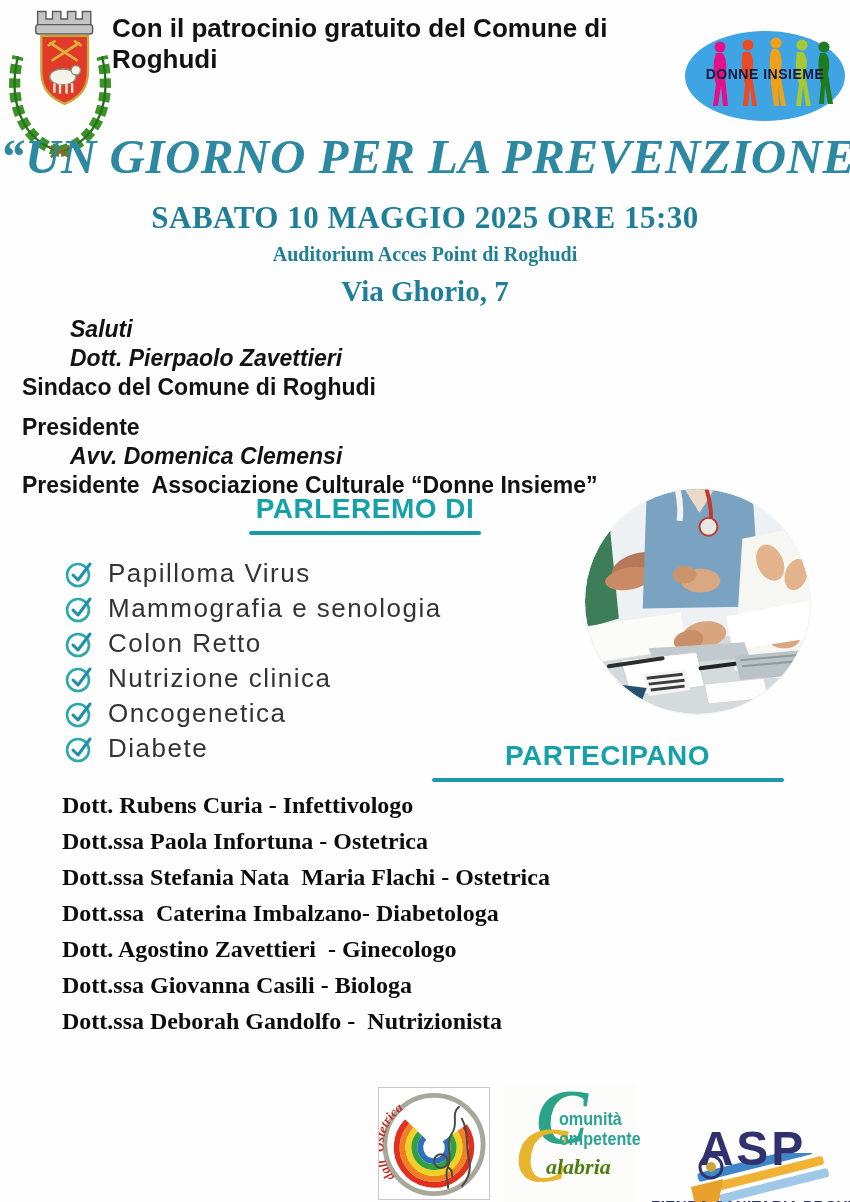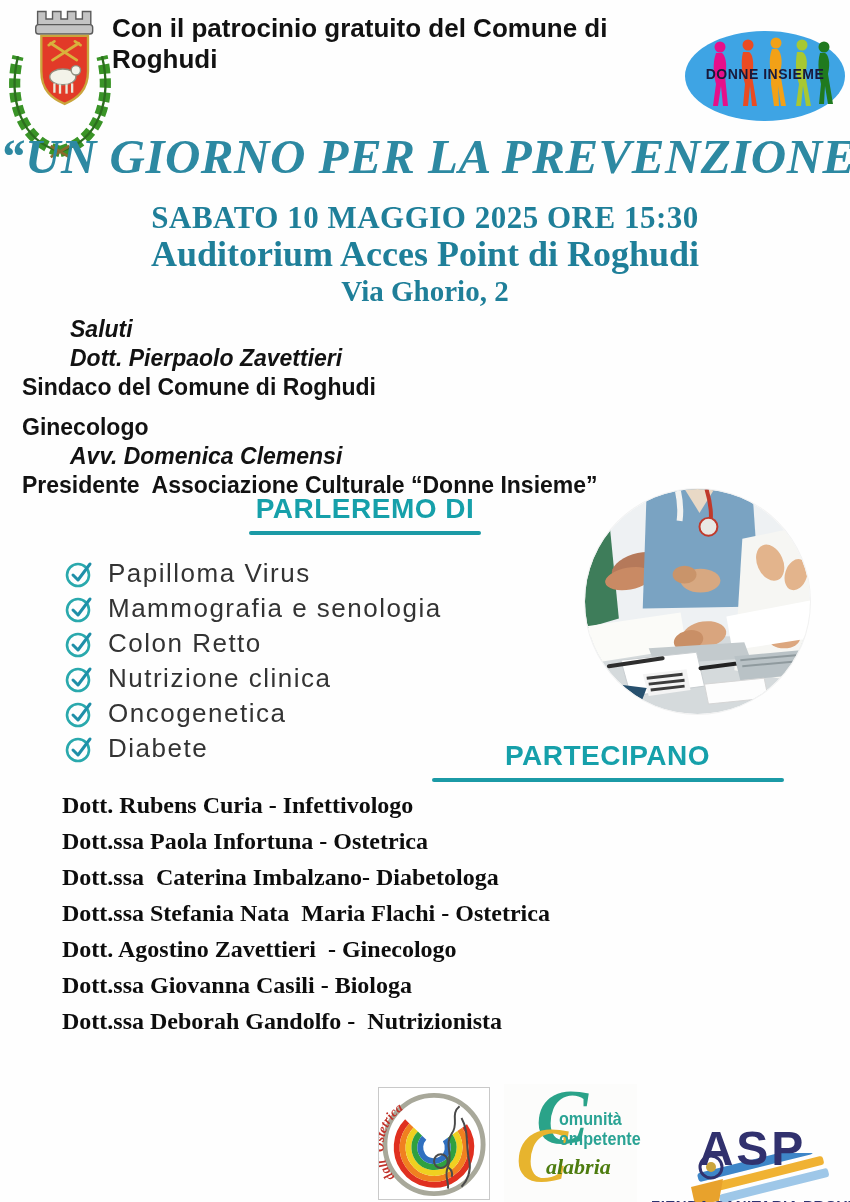--- a/index.html
+++ b/index.html
@@ -31,7 +31,7 @@
     font-family:"Liberation Serif",serif;font-weight:bold;color:#1f7f99;
   }
   .event-line1{font-size:31px;line-height:37px;letter-spacing:0.5px;}
-  .event-line2{font-size:36px;line-height:37px;}
+  .event-line2{font-size:20px;line-height:37px;}
   .event-line3{font-size:29px;line-height:37px;}
   
   .speakers{position:absolute;left:22px;top:315px;font-size:23px;line-height:29px;font-weight:bold;}

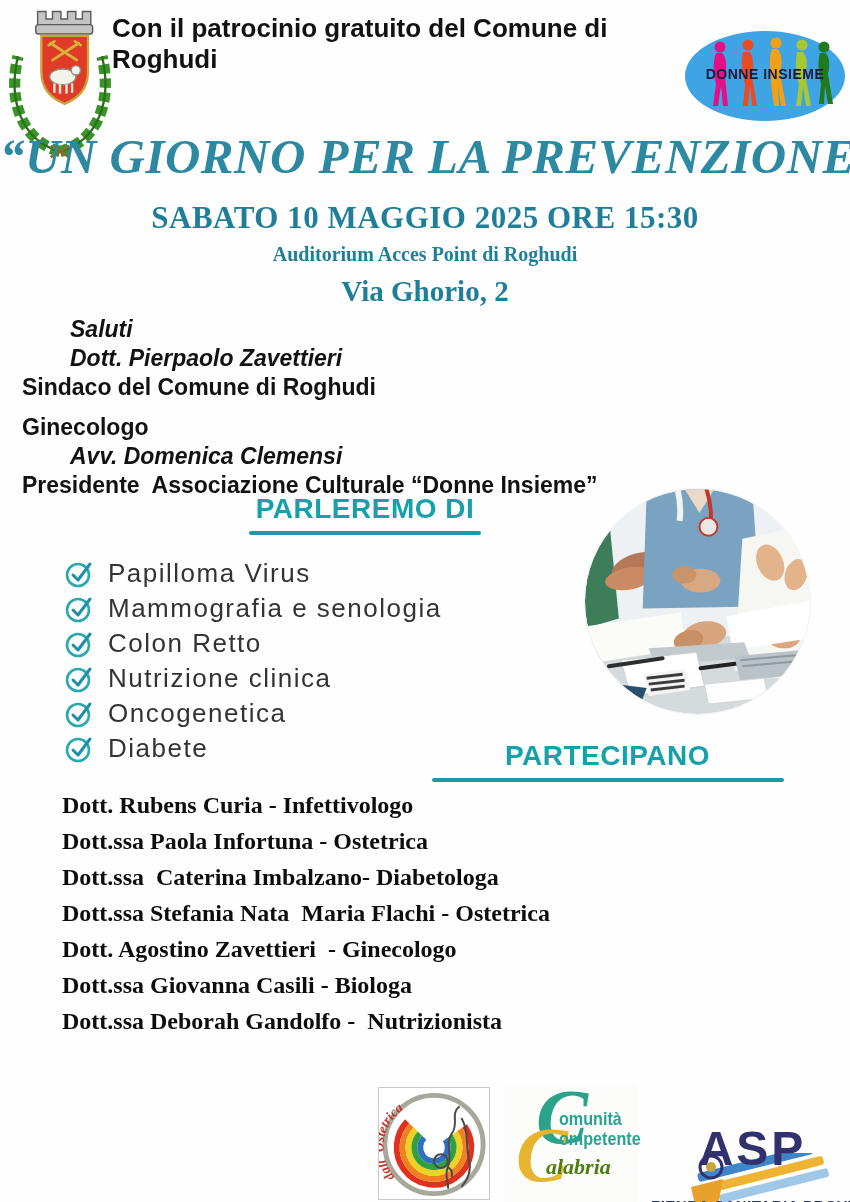--- a/index.html
+++ b/index.html
@@ -181,7 +181,7 @@
   <div class="event-block">
     <div class="event-line1">SABATO 10 MAGGIO 2025 ORE 15:30</div>
     <div class="event-line2">Auditorium Acces Point di Roghudi</div>
-    <div class="event-line3">Via Ghorio, 2</div>
+    <div class="event-line3">Via Ghorio, 7</div>
   </div>
 
   <div class="speakers">

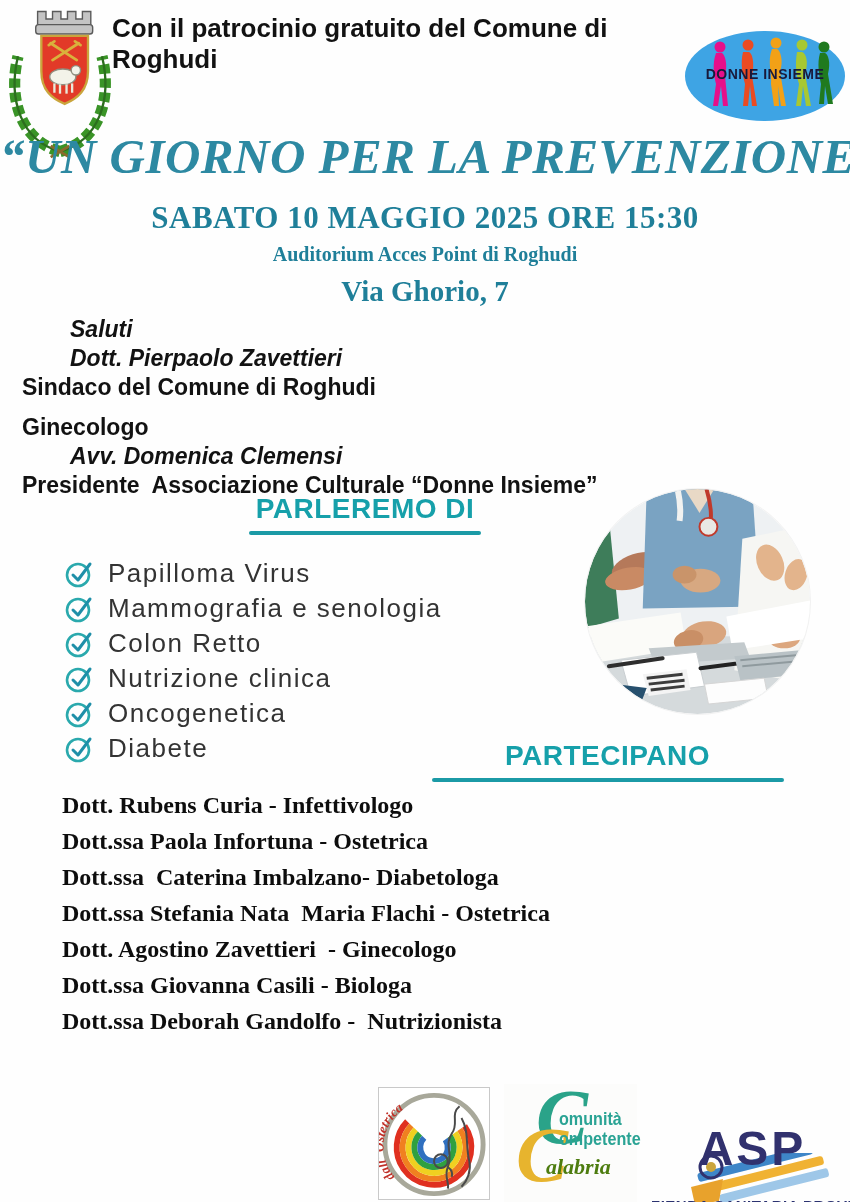--- a/index.html
+++ b/index.html
@@ -188,7 +188,7 @@
     <div class="it">Saluti</div>
     <div class="it">Dott. Pierpaolo Zavettieri</div>
     <div>Sindaco del Comune di Roghudi</div>
-    <div class="group2">Ginecologo</div>
+    <div class="group2">Presidente</div>
     <div class="it">Avv. Domenica Clemensi</div>
     <div class="keep-spaces">Presidente  Associazione Culturale “Donne Insieme”</div>
   </div>

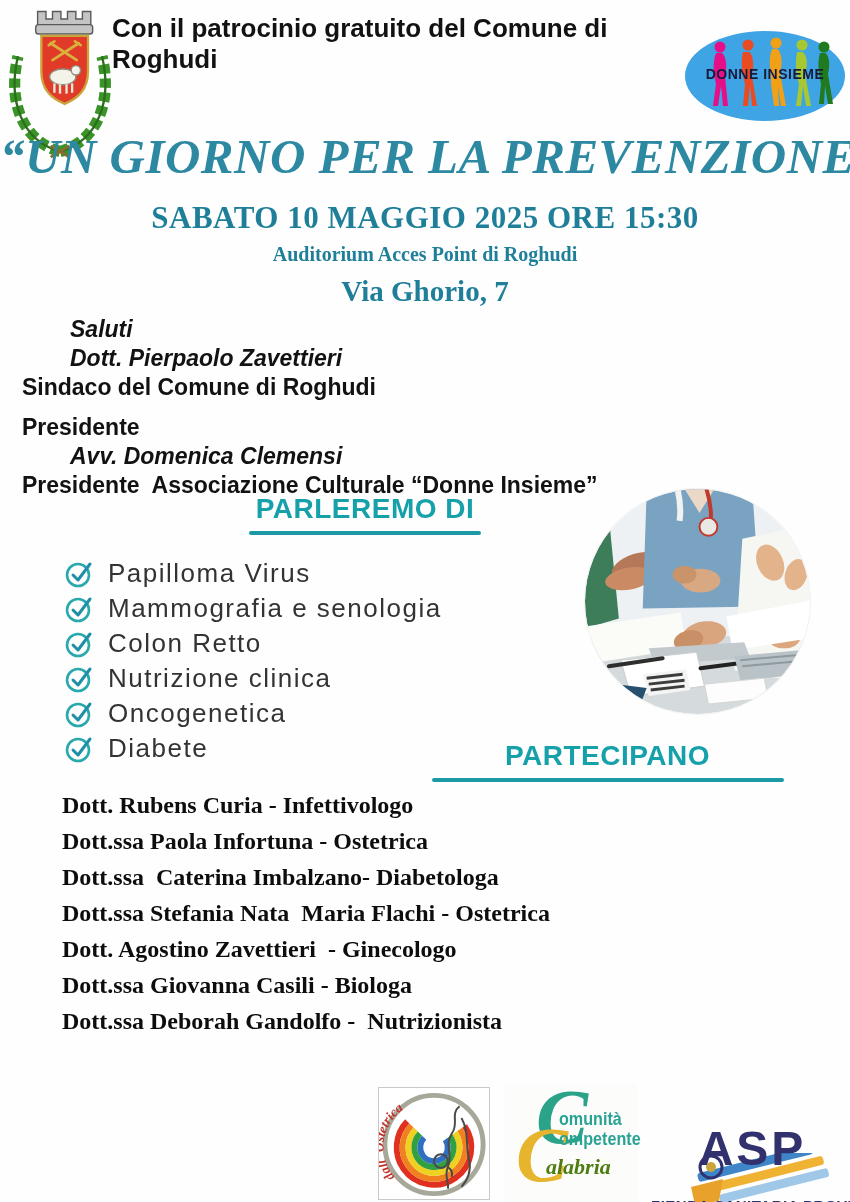--- a/index.html
+++ b/index.html
@@ -306,8 +306,8 @@
   <div class="participants">
     <div class="participant-row">Dott. Rubens Curia - Infettivologo</div>
     <div class="participant-row">Dott.ssa Paola Infortuna - Ostetrica</div>
+    <div class="participant-row">Dott.ssa Stefania Nata  Maria Flachi - Ostetrica</div>
     <div class="participant-row">Dott.ssa  Caterina Imbalzano- Diabetologa</div>
-    <div class="participant-row">Dott.ssa Stefania Nata  Maria Flachi - Ostetrica</div>
     <div class="participant-row">Dott. Agostino Zavettieri  - Ginecologo</div>
     <div class="participant-row">Dott.ssa Giovanna Casili - Biologa</div>
     <div class="participant-row">Dott.ssa Deborah Gandolfo -  Nutrizionista</div>

